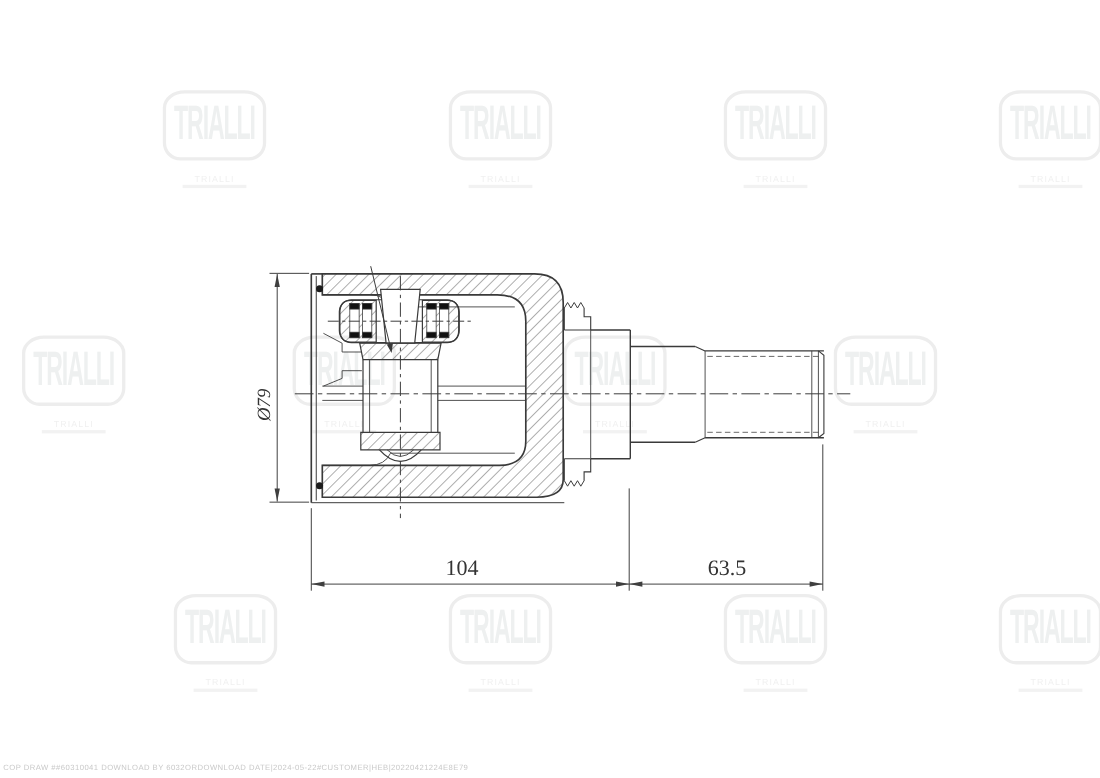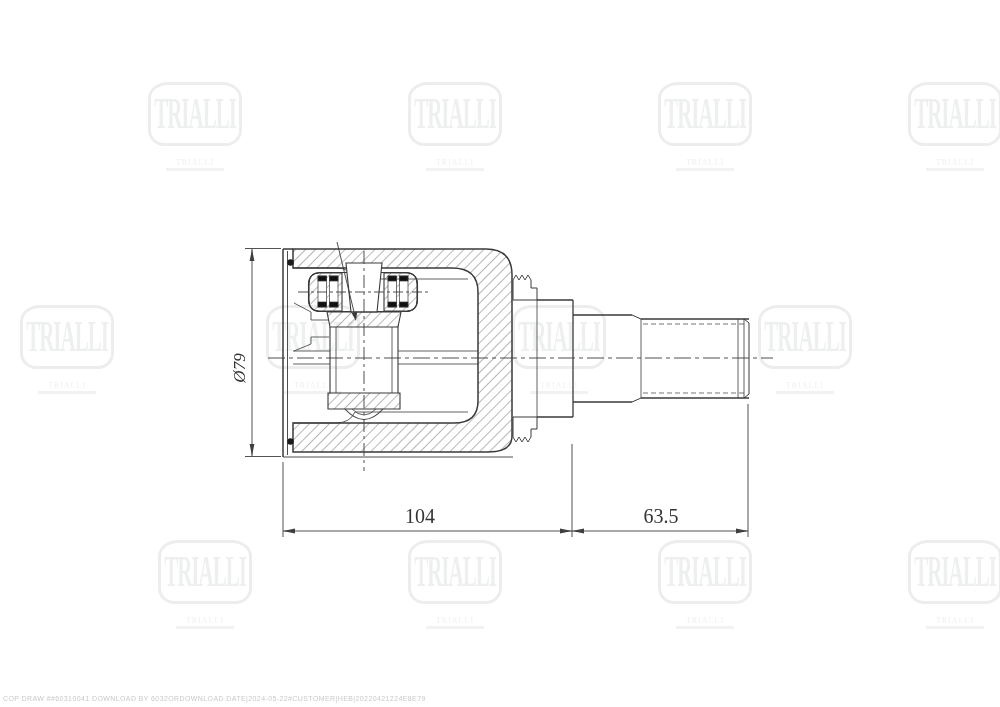--- a/index.html
+++ b/index.html
@@ -6,7 +6,7 @@
   .stage{position:relative;width:1000px;height:707px;background:#ffffff;overflow:hidden;
          font-family:"Liberation Sans",sans-serif;}
   
-  .wm{position:absolute;width:110px;text-align:center;z-index:1;font-family:Liberation Serif, serif;}
+  .wm{position:absolute;width:110px;text-align:center;z-index:1;}
   .wm-badge{margin:0 auto;width:88px;height:58px;border:3px solid #ededed;
             border-radius:20px 20px 16px 16px / 16px;display:flex;align-items:center;
             justify-content:center;overflow:hidden;}

